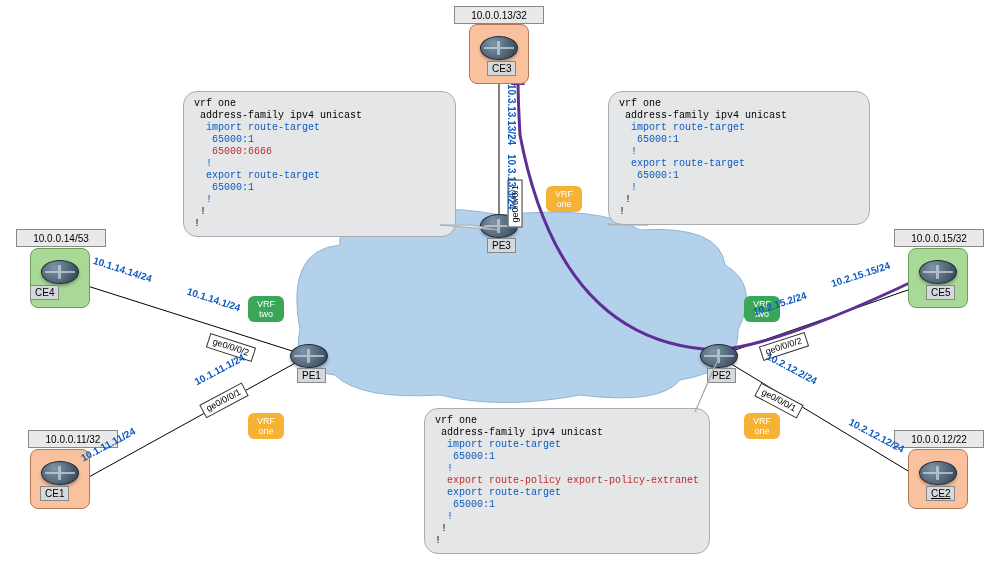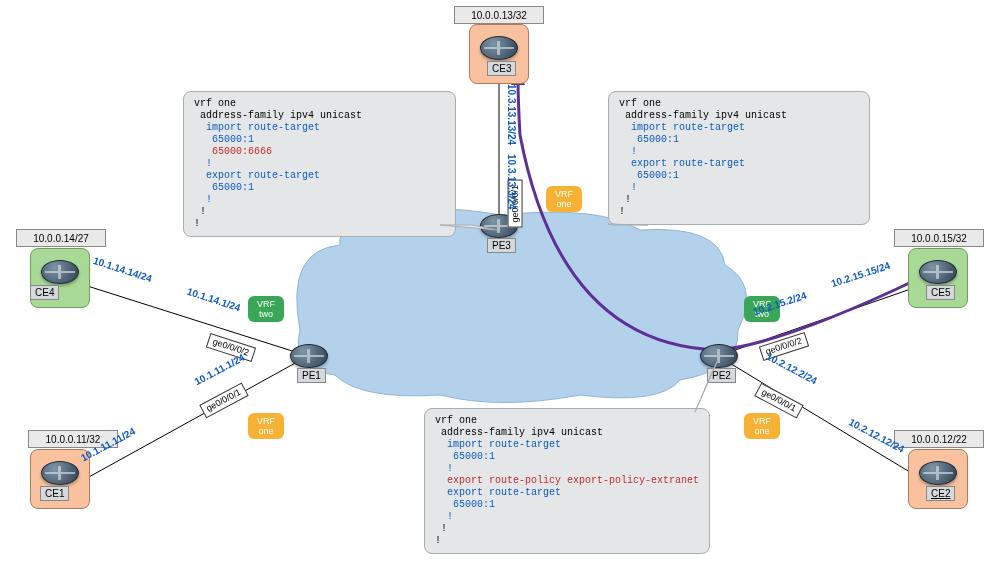--- a/index.html
+++ b/index.html
@@ -103,7 +103,7 @@
     position: absolute;
     background: #e4e6e8;
     border: 1px solid #a9acb0;
-    border-radius: 8px;
+    border-radius: 14px;
     font-family: "Consolas", "Courier New", monospace;
     font-size: 10px;
     line-height: 12px;

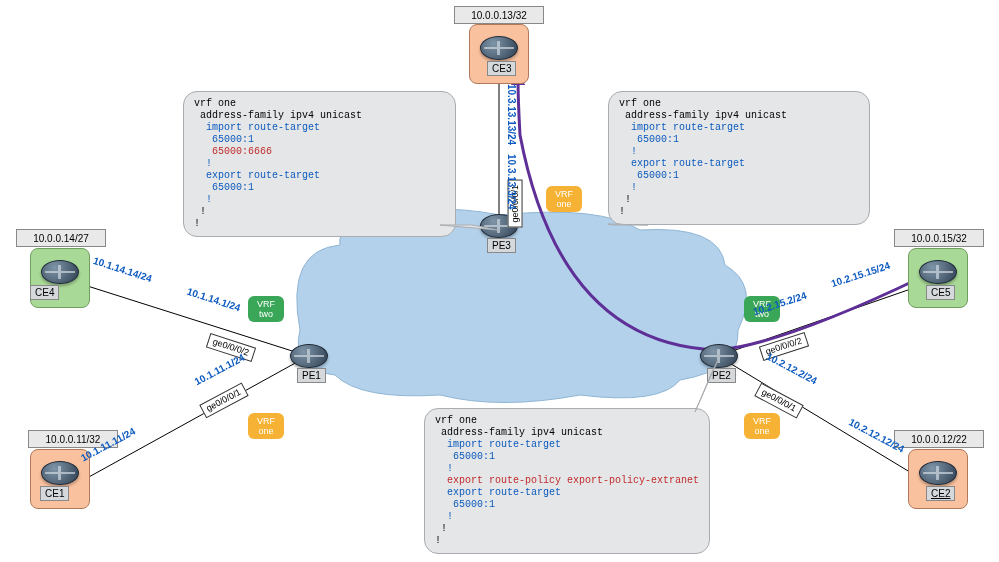--- a/index.html
+++ b/index.html
@@ -172,7 +172,7 @@
 </svg>
 
 <div class="ip-label" style="left:454px; top:6px;">10.0.0.13/32</div>
-<div class="ip-label" style="left:16px;  top:229px;">10.0.0.14/27</div>
+<div class="ip-label" style="left:16px;  top:229px;">10.0.0.14/53</div>
 <div class="ip-label" style="left:28px;  top:430px;">10.0.0.11/32</div>
 <div class="ip-label" style="left:894px; top:229px;">10.0.0.15/32</div>
 <div class="ip-label" style="left:894px; top:430px;">10.0.0.12/22</div>

